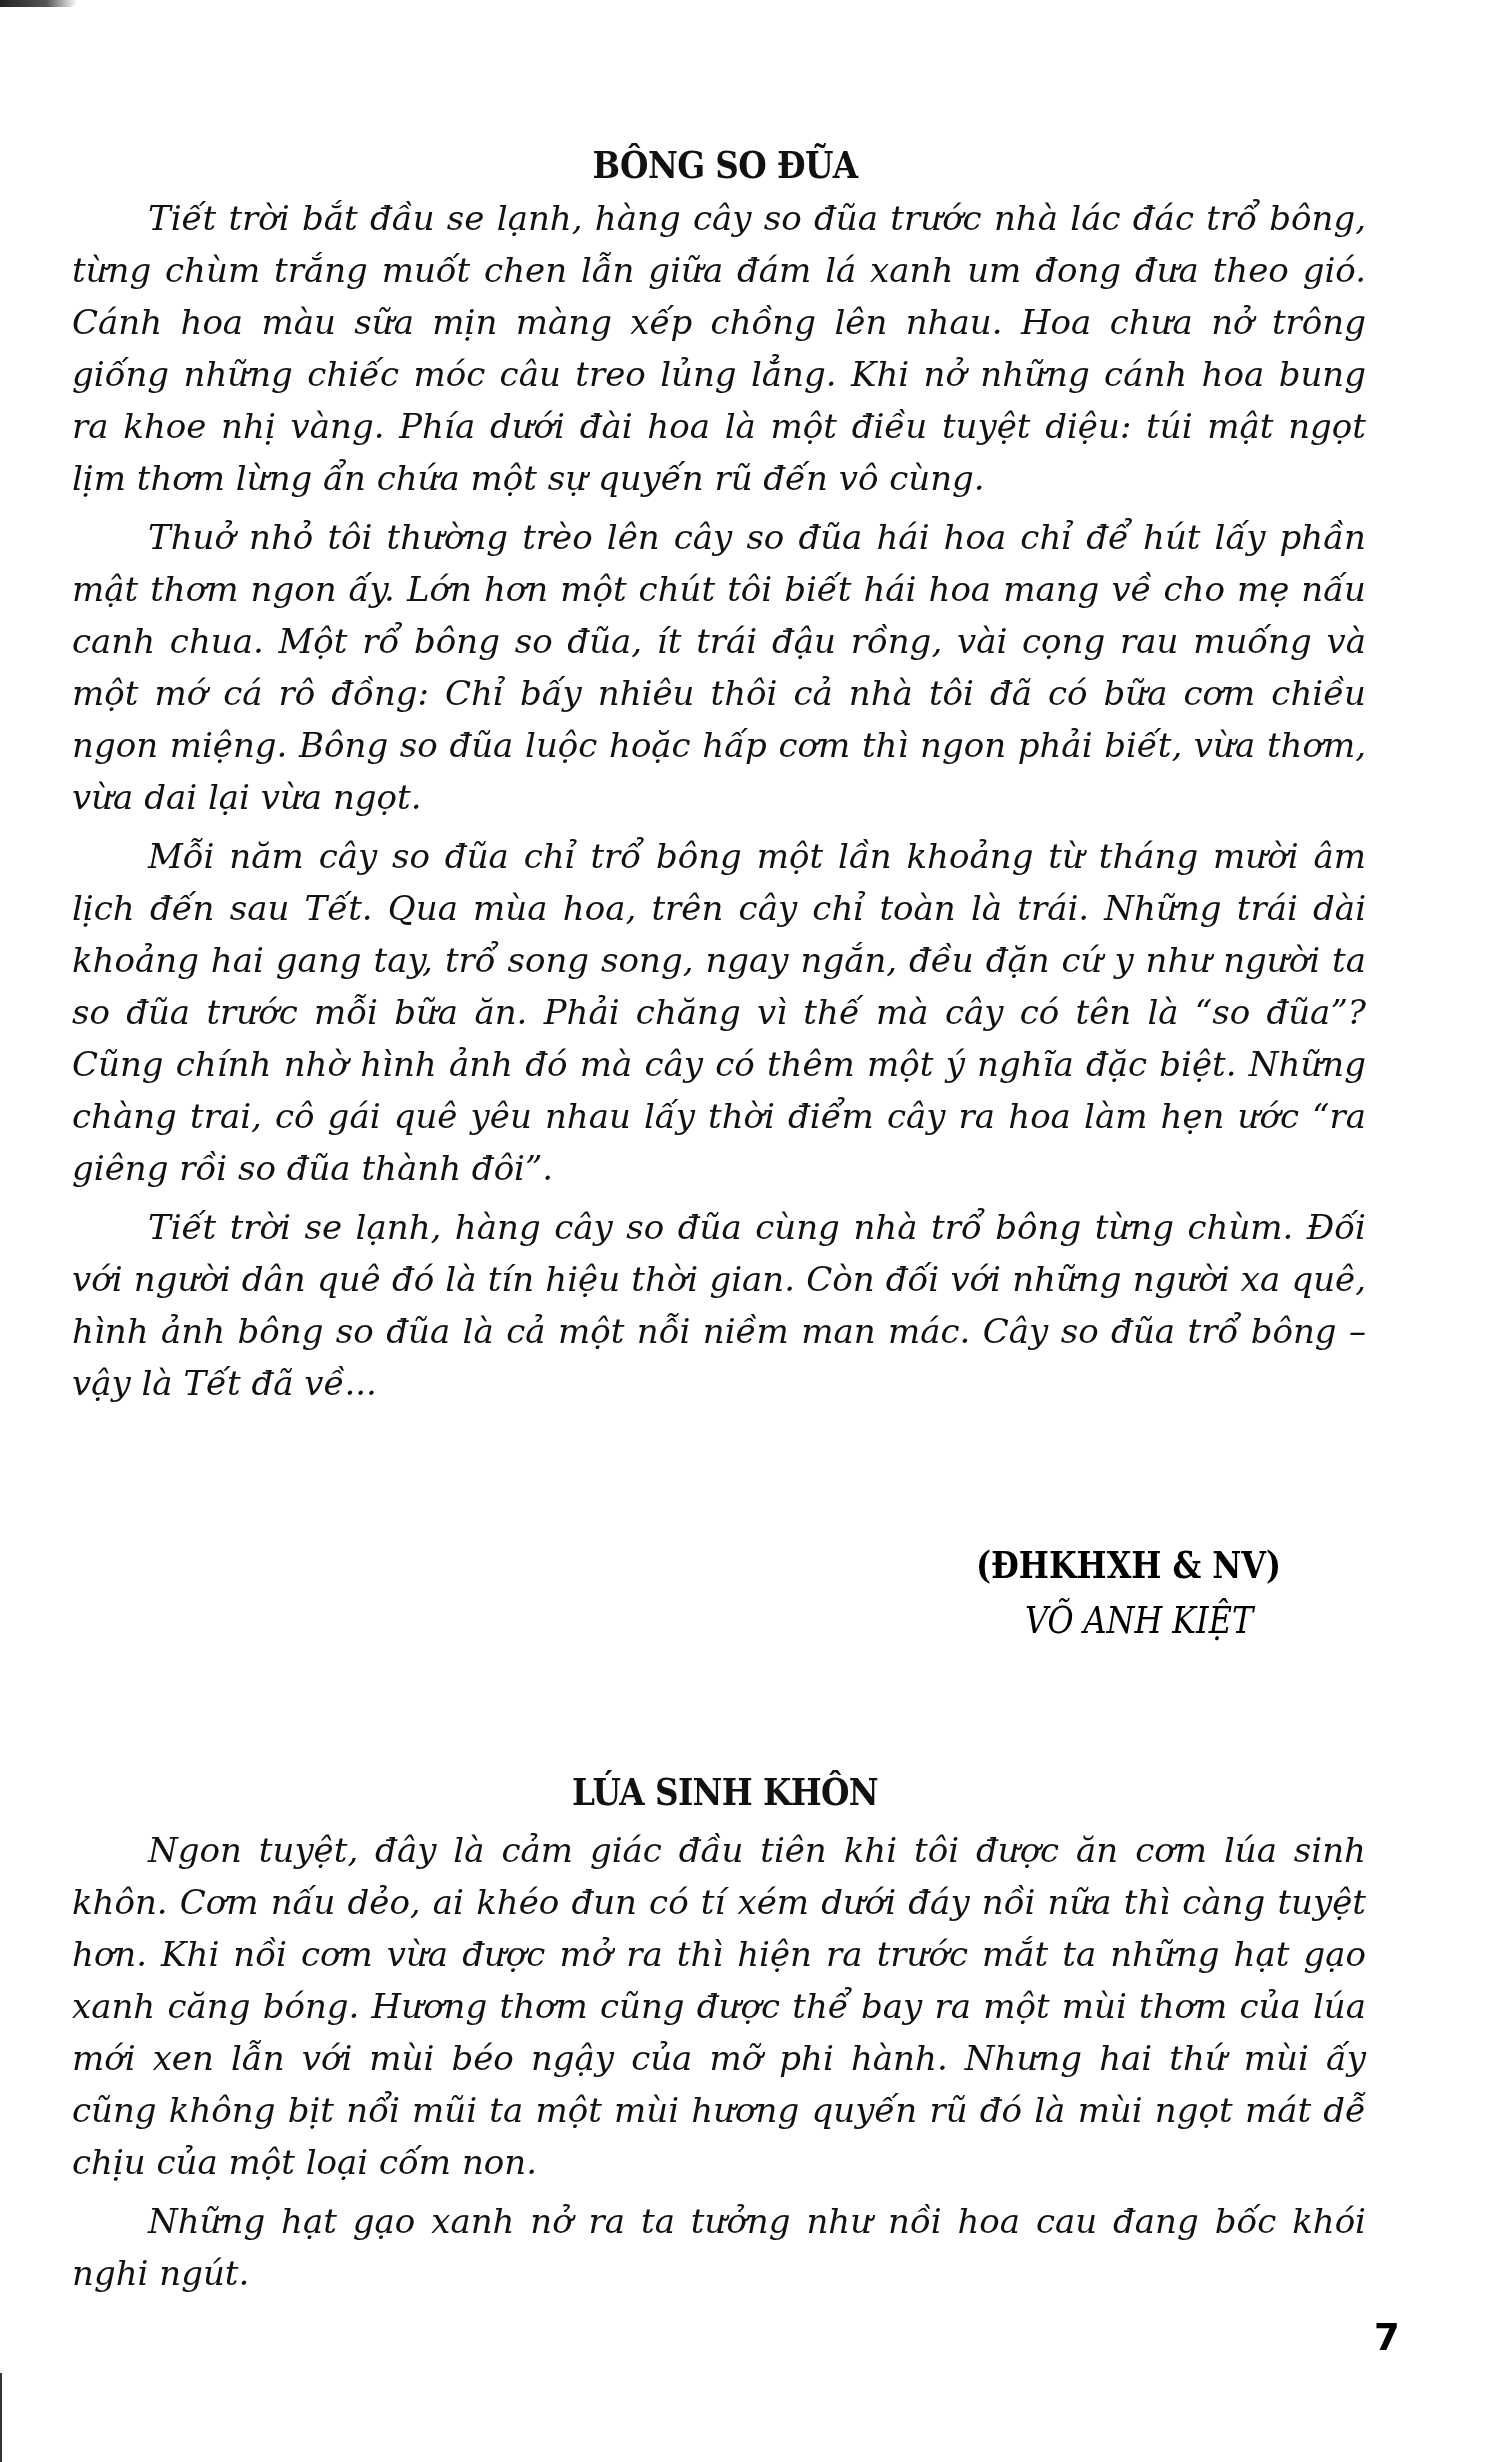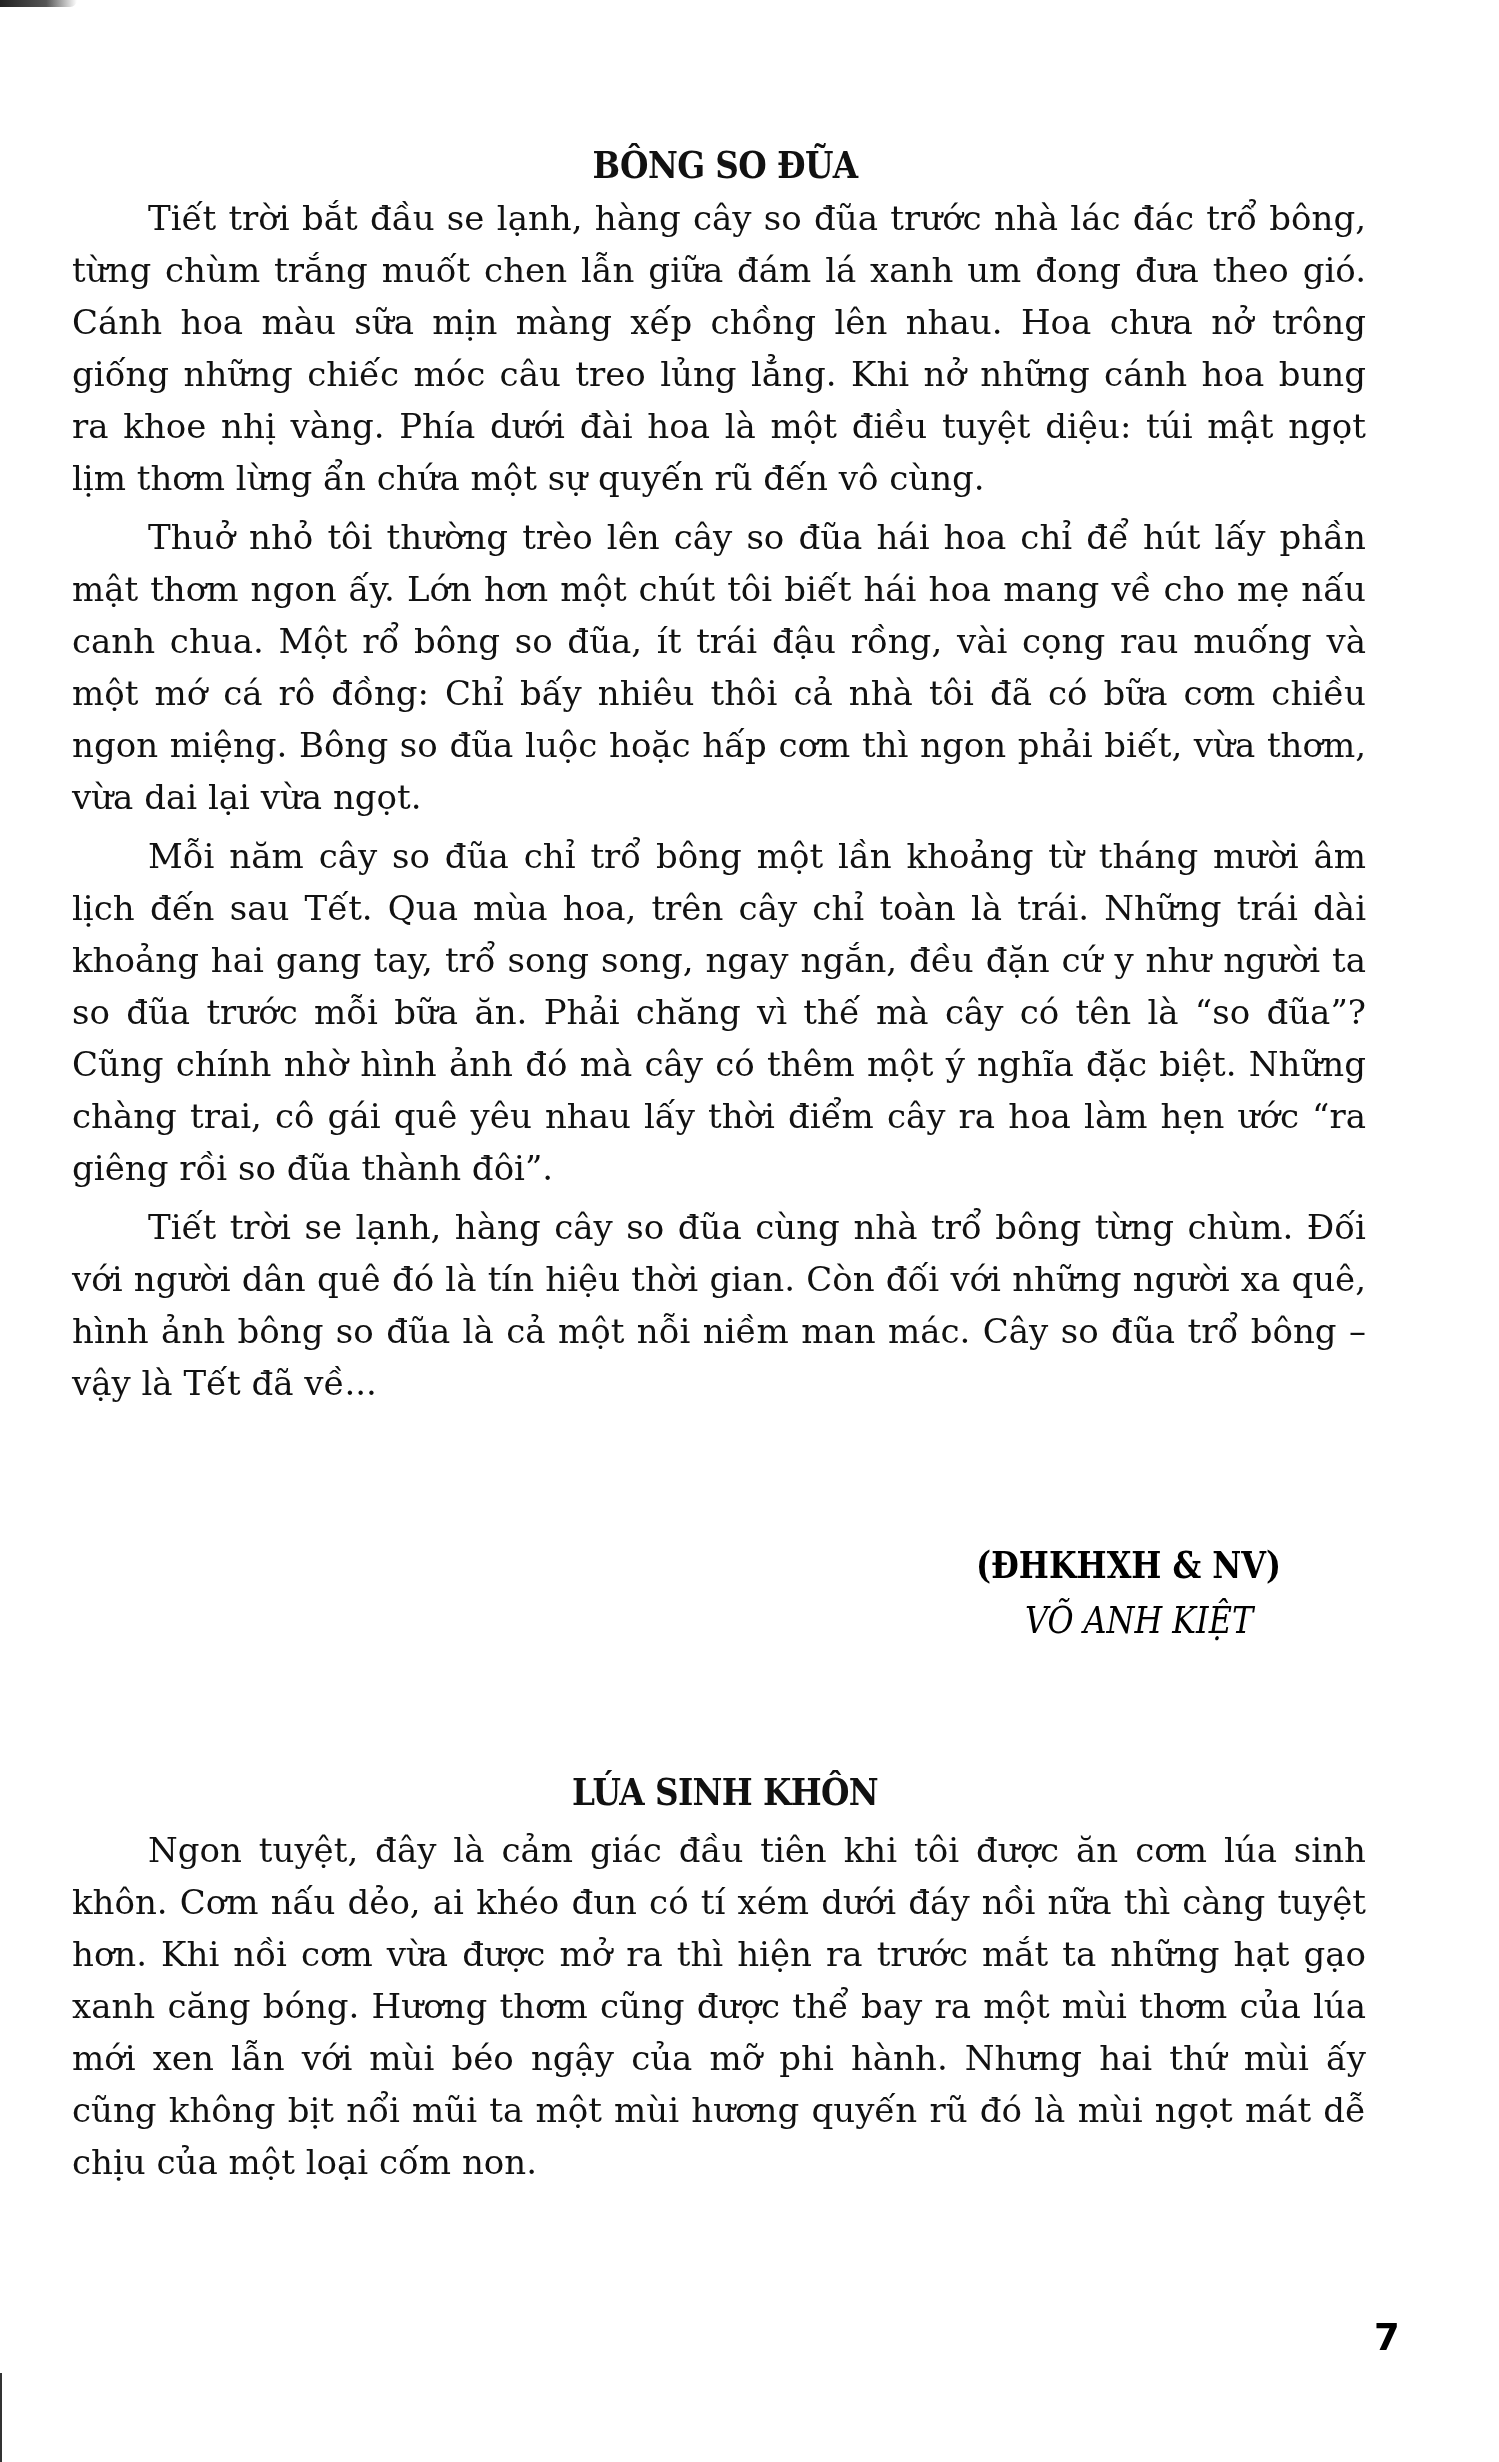--- a/index.html
+++ b/index.html
@@ -12,7 +12,7 @@
   .title { text-align: center; font-weight: bold; font-size: 38px; letter-spacing: -0.7px;
     font-family: "DejaVu Serif", serif; transform: scaleX(0.86); transform-origin: center; }
   .para { font-size: 34px; line-height: 52px; text-align: justify; text-align-last: left;
-    margin: 0 12px 7px 0; text-indent: 76px; transform-origin: left; }
+    margin: 0 12px 7px 0; text-indent: 76px; transform-origin: left; font-style: italic; }
   .sig { position: absolute; font-size: 37px; font-family: "DejaVu Serif", serif; }
   .sig.org { font-weight: bold; left: 976px; top: 1543px; transform: scaleX(0.86); transform-origin: left; }
   .sig.author { font-style: italic; left: 1025px; top: 1599px; transform: scaleX(0.86); transform-origin: left; }

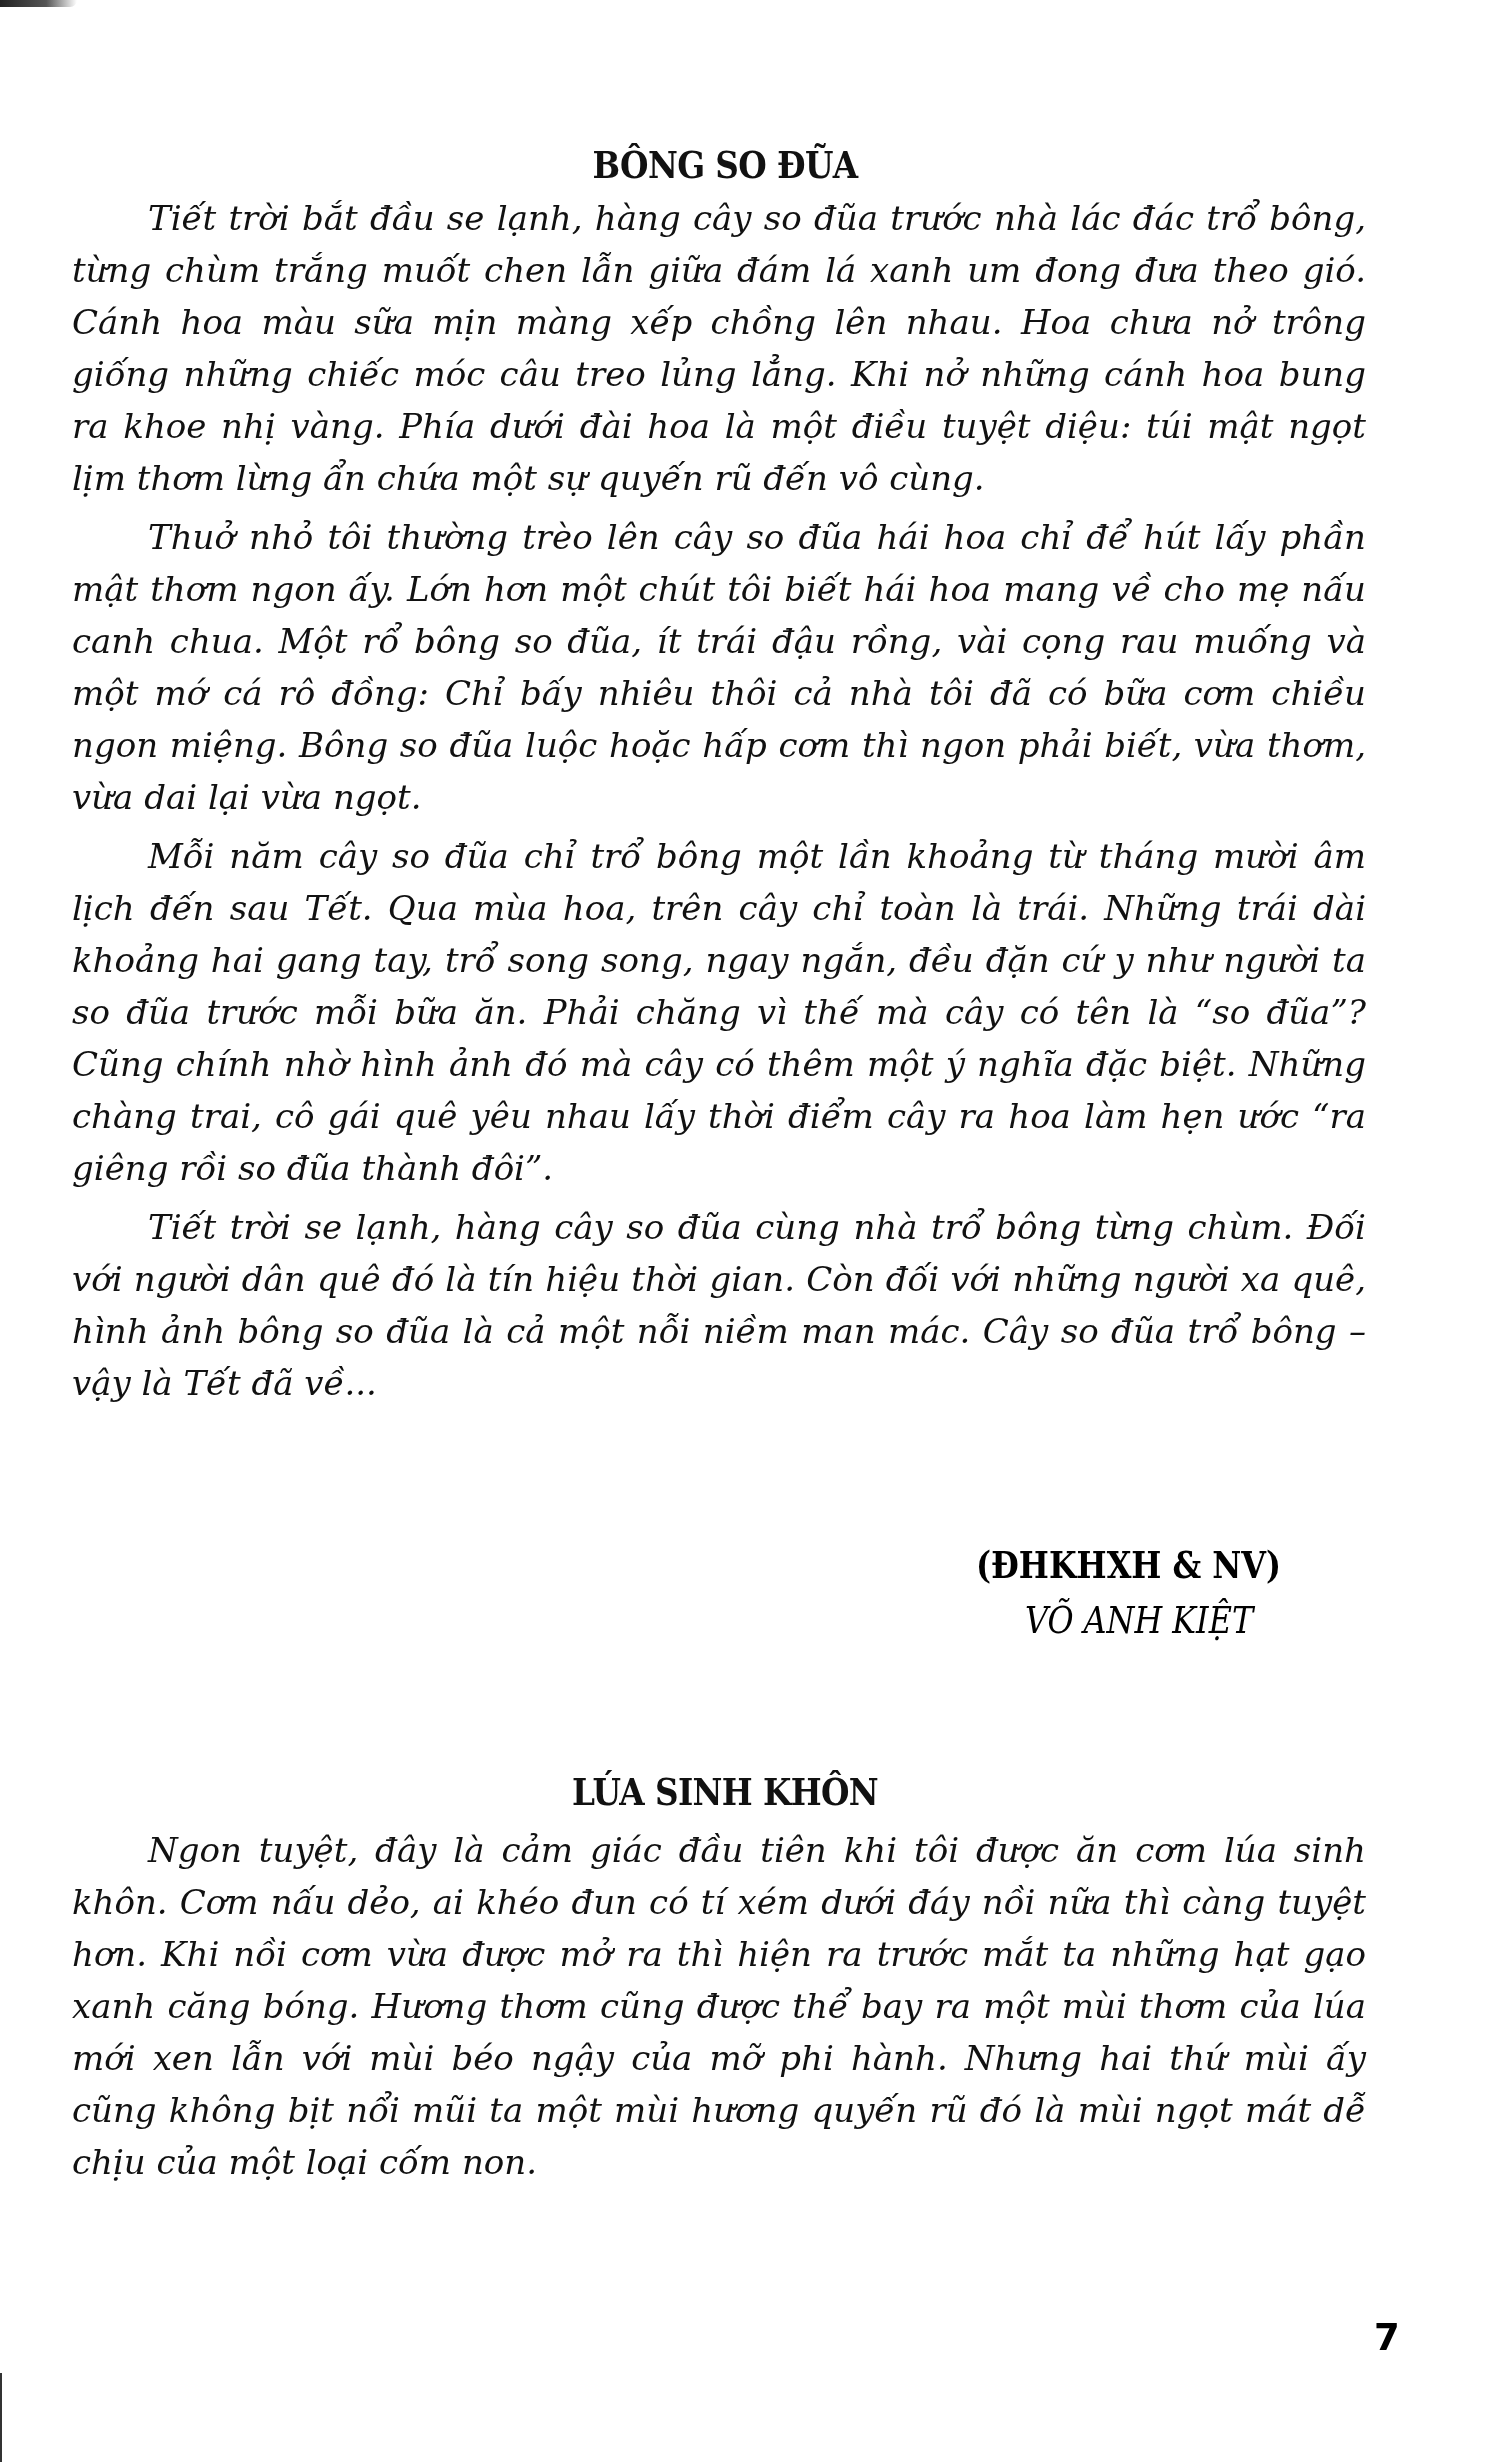--- a/index.html
+++ b/index.html
@@ -40,6 +40,7 @@
   <div class="col" style="top:1765px;">
     <div class="title" style="margin-bottom:5.6px; line-height:53px;">LÚA SINH KHÔN</div>
     <p class="para">Ngon tuyệt, đây là cảm giác đầu tiên khi tôi được ăn cơm lúa sinh khôn. Cơm nấu dẻo, ai khéo đun có tí xém dưới đáy nồi nữa thì càng tuyệt hơn. Khi nồi cơm vừa được mở ra thì hiện ra trước mắt ta những hạt gạo xanh căng bóng. Hương thơm cũng được thể bay ra một mùi thơm của lúa mới xen lẫn với mùi béo ngậy của mỡ phi hành. Nhưng hai thứ mùi ấy cũng không bịt nổi mũi ta một mùi hương quyến rũ đó là mùi ngọt mát dễ chịu của một loại cốm non.</p>
+    <p class="para">Những hạt gạo xanh nở ra ta tưởng như nồi hoa cau đang bốc khói nghi ngút.</p>
   </div>
 
   <div class="pagenum">7</div>

